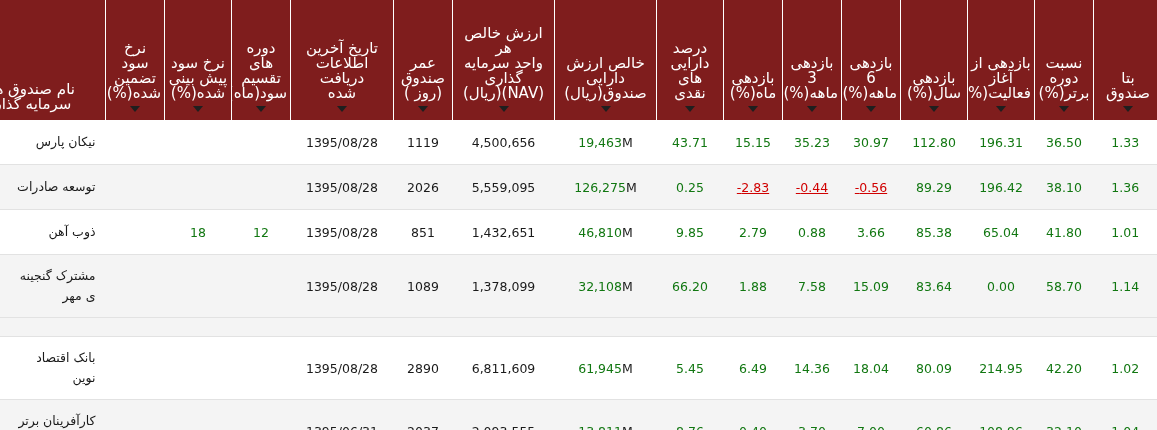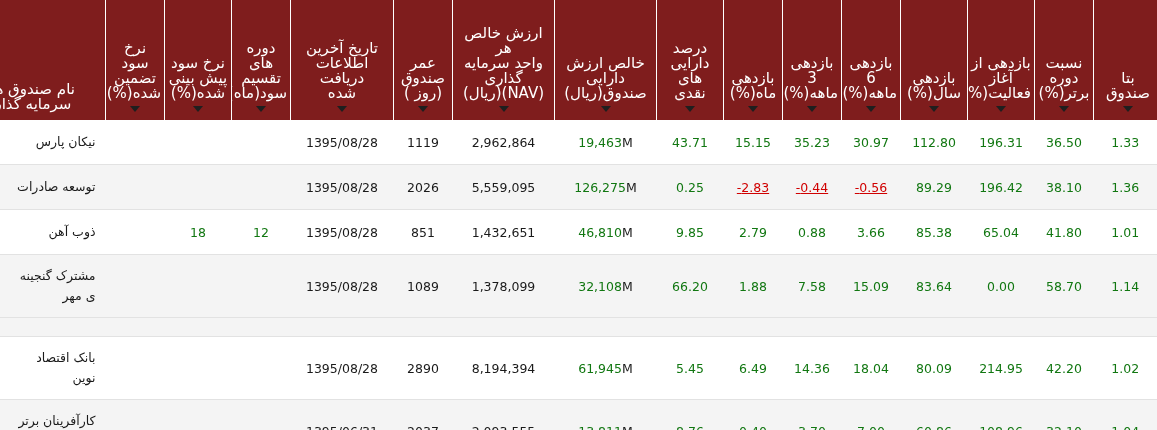--- a/index.html
+++ b/index.html
@@ -163,7 +163,7 @@
         <td>15.15</td>
         <td>43.71</td>
         <td>19,463<span class="m-suffix">M</span></td>
-        <td class="dark">2,962,864</td>
+        <td class="dark">4,500,656</td>
         <td class="dark">1119</td>
         <td class="dark">1395/08/28</td>
         <td></td>

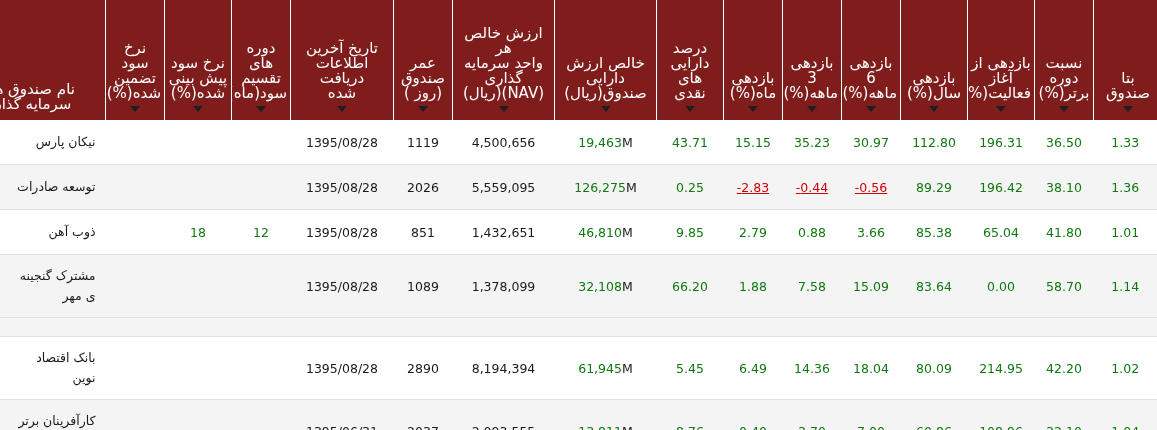--- a/index.html
+++ b/index.html
@@ -238,7 +238,7 @@
         <td>6.49</td>
         <td>5.45</td>
         <td>61,945<span class="m-suffix">M</span></td>
-        <td class="dark">8,194,394</td>
+        <td class="dark">6,811,609</td>
         <td class="dark">2890</td>
         <td class="dark">1395/08/28</td>
         <td></td>

